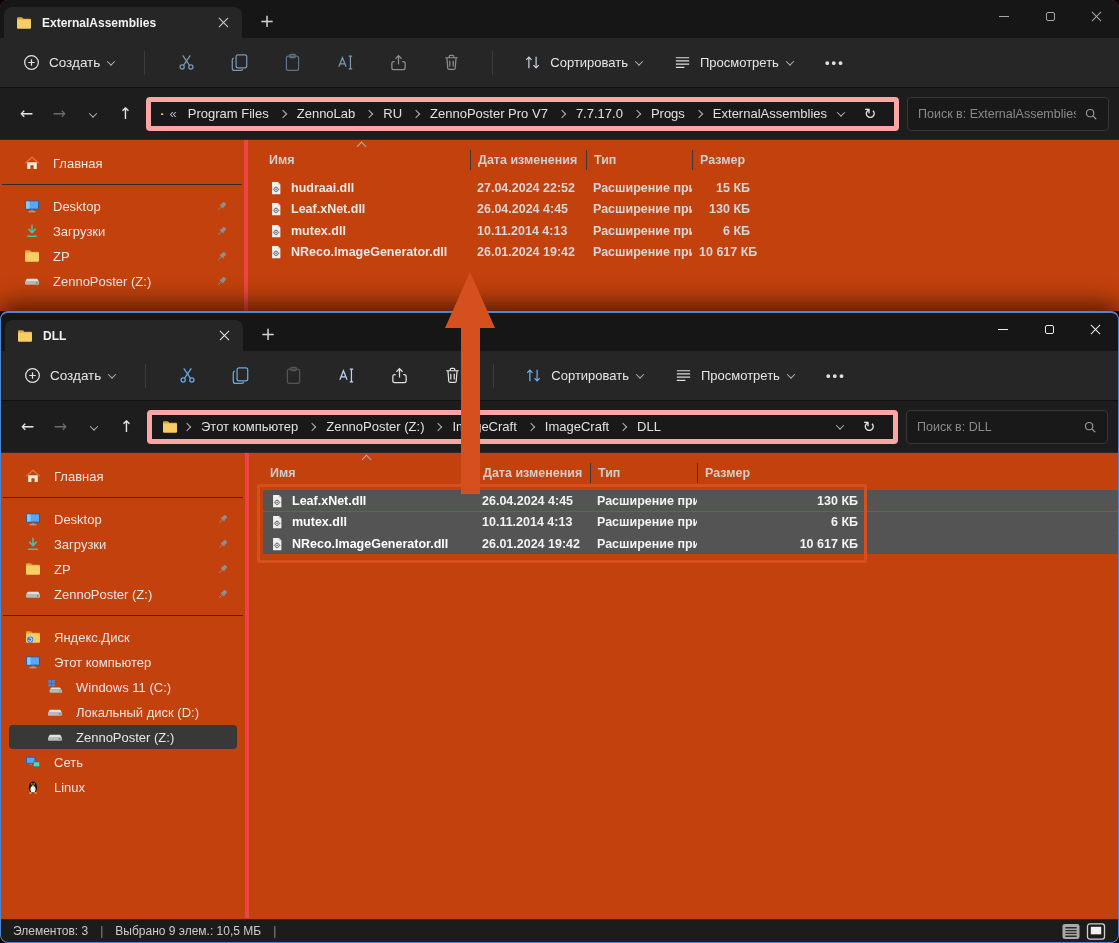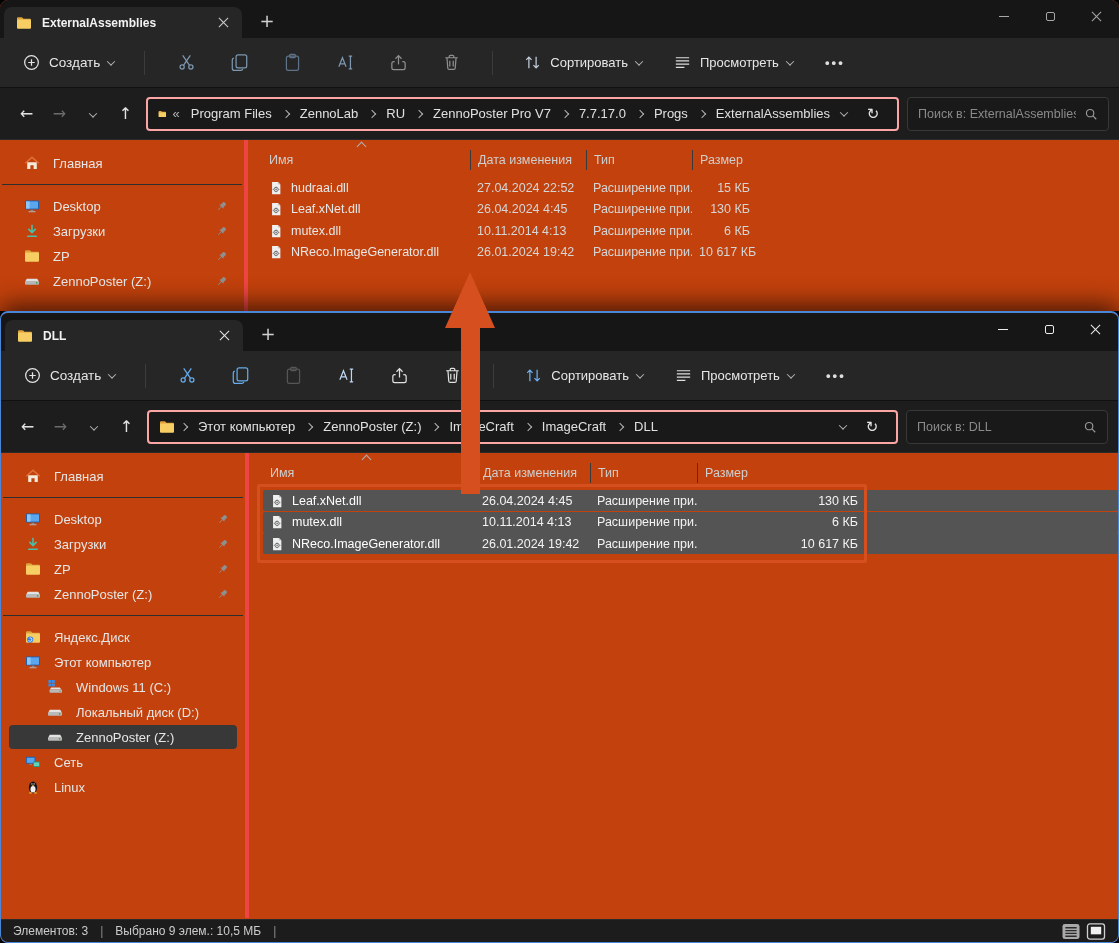--- a/index.html
+++ b/index.html
@@ -66,7 +66,7 @@
   .nb-back::before { content:"←"; } .nb-fwd::before { content:"→"; } .nb-up::before { content:"↑"; }
   .nb-rec { padding-top:2px; }
   .refresh::before { content:"↻"; font-size:15px; }
-  .addressbar { flex:1; height:34px; margin:0 8px 0 4px; background:#191919; border:2px solid #fca5a5; border-radius:4px;
+  .addressbar { flex:1; height:34px; margin:0 8px 0 4px; background:#191919; border:5px solid #fca5a5; border-radius:4px;
                 display:flex; align-items:center; padding:0 10px; gap:6px; font-size:13px; color:#e0e0e0; min-width:0; }
   .crumb { padding:0 5px; white-space:nowrap; }
   .laquo::before { content:"«"; color:#b5b5b5; font-size:13px; }

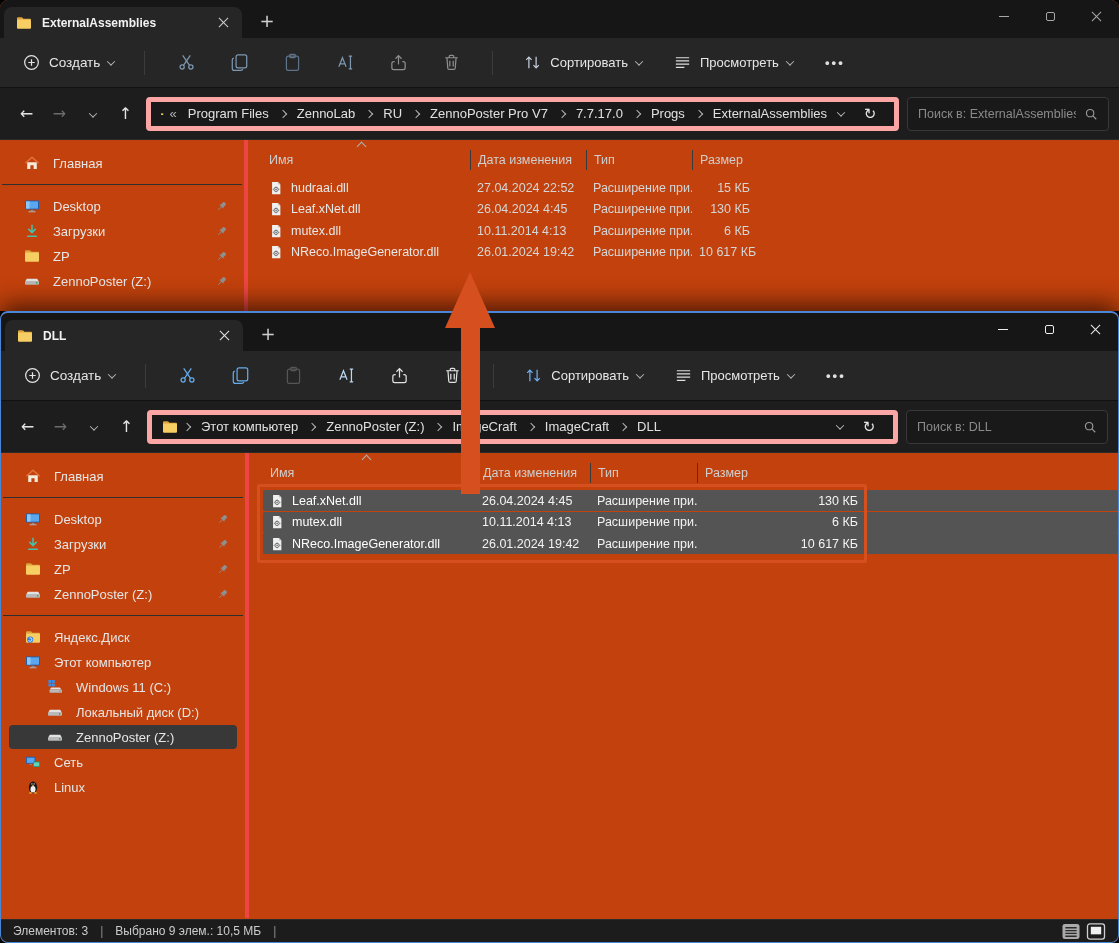--- a/index.html
+++ b/index.html
@@ -87,7 +87,7 @@
   .side-item .lbl { overflow:hidden; text-overflow:ellipsis; }
   .pin { margin-left:auto; width:13px; height:13px; color:#8f8f8f; flex:none; }
   .side-div { height:1px; background:#2e2e2e; margin:9px 2px; }
-  .filepane { flex:1; position:relative; padding-top:8px; min-width:0; }
+  .filepane { flex:1; position:relative; padding-top:8px; min-width:0;font-weight:bold; }
   .cols { display:grid; height:24px; align-items:center; font-size:12.5px; color:#cfcfcf; margin-left:14px; }
   .w-top .cols,.w-top .frow { grid-template-columns:208px 116px 106px 66px; }
   .w-bot .cols,.w-bot .frow { grid-template-columns:212px 115px 107px 169px; }

